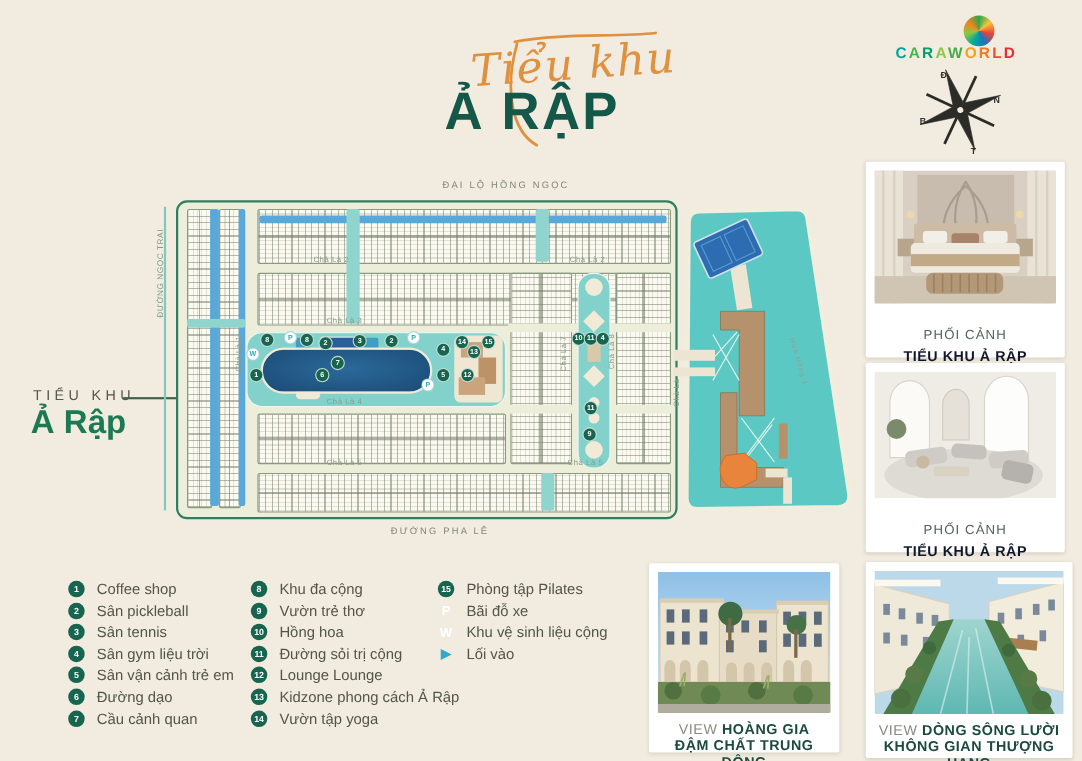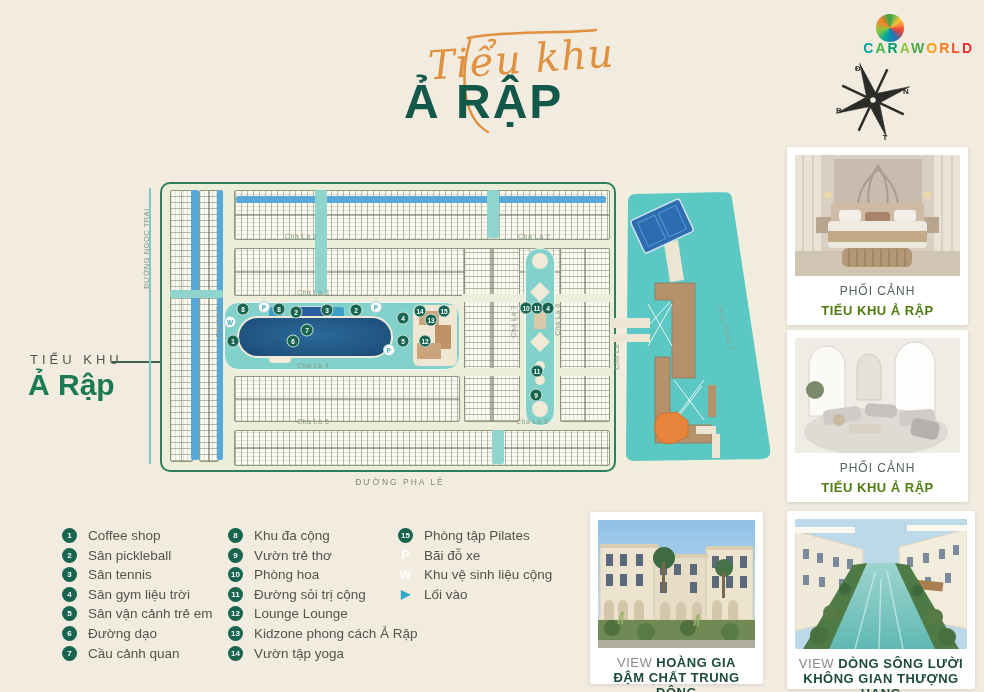--- a/index.html
+++ b/index.html
@@ -15,7 +15,7 @@
   
   .globe{position:absolute;left:876px;top:14px;width:28px;height:28px;border-radius:50%;
     background:conic-gradient(#2ba84a,#f9c23c,#ef4136,#1c75bc,#00a99d,#8dc63f,#f58220,#2ba84a);}
-  .brand{position:absolute;left:814px;top:40px;width:160px;text-align:right;
+  .brand{position:absolute;left:814px;top:40px;width:160px;text-align:left;
     font-size:14px;font-weight:800;letter-spacing:2px;}
   
   .side1{position:absolute;left:30px;top:352px;font-size:13px;letter-spacing:4px;color:#56564e;}

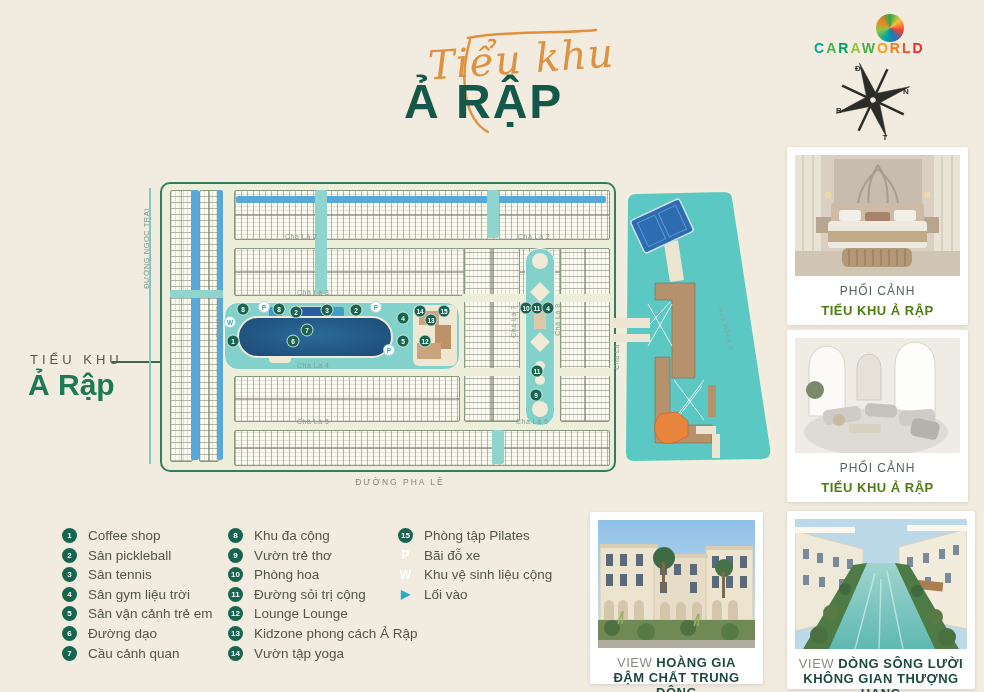--- a/index.html
+++ b/index.html
@@ -104,6 +104,7 @@
   <div class="side2">Ả Rập</div>
   <div class="side-line"></div>
 
+  <div class="street-major" style="left:300px;top:163px;width:320px;text-align:center">ĐẠI LỘ HỒNG NGỌC</div>
   <div class="street-major" style="left:300px;top:477px;width:200px;text-align:center">ĐƯỜNG PHA LÊ</div>
   <div class="street vert" style="left:86px;top:244px;width:120px;font-size:7.5px;color:#7a9a8e">ĐƯỜNG NGỌC TRAI</div>
   <div class="teal-road"></div>

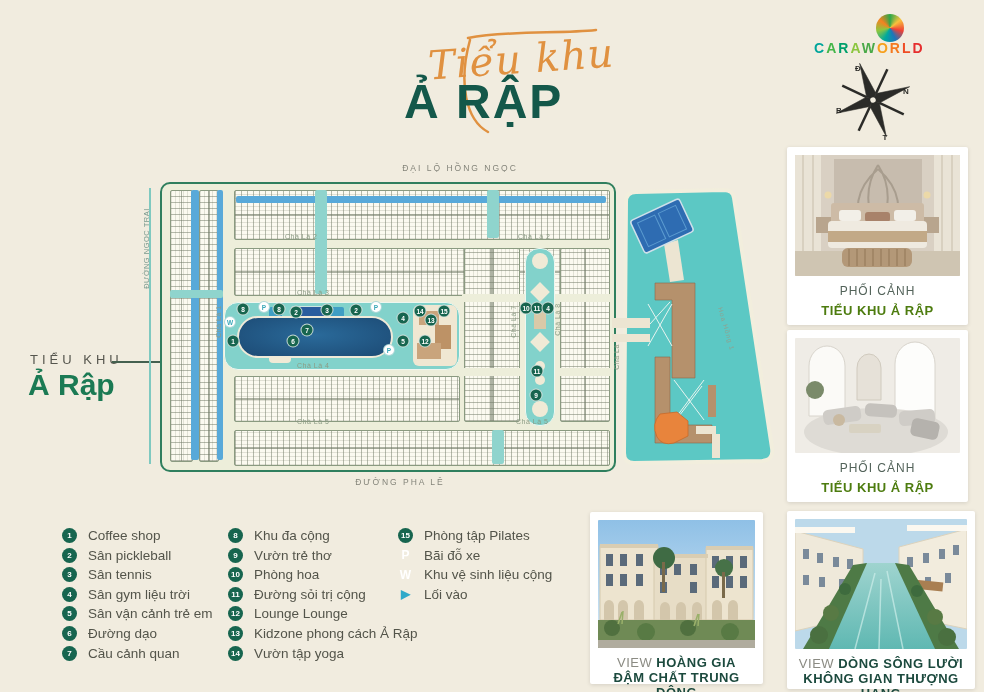--- a/index.html
+++ b/index.html
@@ -64,7 +64,7 @@
   .card{position:absolute;background:#fff;border-radius:2px;box-shadow:0 1px 4px rgba(0,0,0,.12);
     padding:8px 8px 6px 8px;box-sizing:border-box;text-align:center;}
   .card svg{display:block;border-radius:1px;}
-  .cap-sub{margin-top:8px;font-size:12px;color:#53635a;letter-spacing:1px;}
+  .cap-sub{margin-top:21px;font-size:12px;color:#53635a;letter-spacing:1px;}
   .cap-main{margin-top:5px;font-size:13px;font-weight:800;color:#4d7c0f;letter-spacing:.5px;}
   .cap-view{margin-top:7px;font-size:13px;font-weight:800;color:#1c4a3e;letter-spacing:.5px;}
   .cap-view .pre{color:#8b8b83;font-weight:400;}

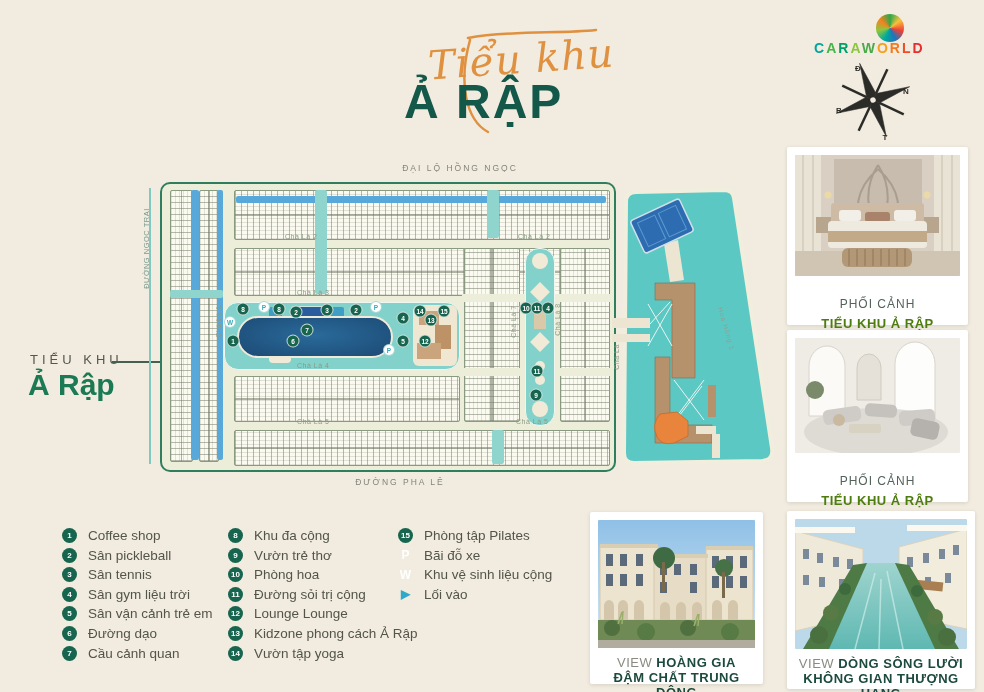--- a/index.html
+++ b/index.html
@@ -65,7 +65,7 @@
     padding:8px 8px 6px 8px;box-sizing:border-box;text-align:center;}
   .card svg{display:block;border-radius:1px;}
   .cap-sub{margin-top:21px;font-size:12px;color:#53635a;letter-spacing:1px;}
-  .cap-main{margin-top:5px;font-size:13px;font-weight:800;color:#4d7c0f;letter-spacing:.5px;}
+  .cap-main{margin-top:5px;font-size:13px;font-weight:800;color:#0f172a;letter-spacing:.5px;}
   .cap-view{margin-top:7px;font-size:13px;font-weight:800;color:#1c4a3e;letter-spacing:.5px;}
   .cap-view .pre{color:#8b8b83;font-weight:400;}
 </style>

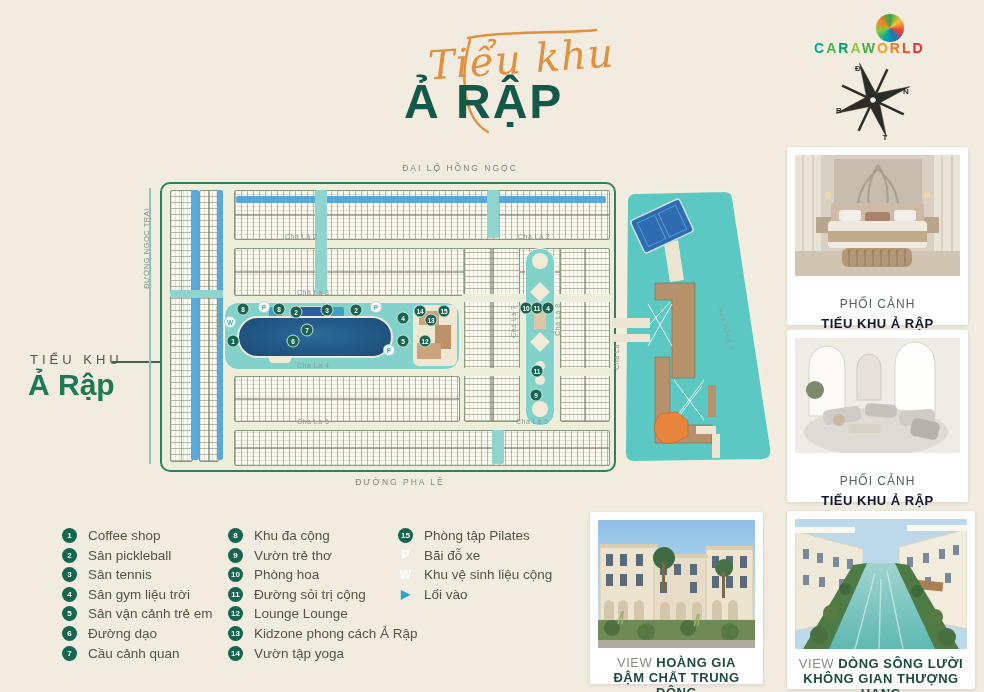--- a/index.html
+++ b/index.html
@@ -261,7 +261,7 @@
       </div>
       <div class="lg-row">
         <span class="lg-mk">10</span>
-        <span class="lg-label">Phòng hoa</span>
+        <span class="lg-label">Hồng hoa</span>
       </div>
       <div class="lg-row">
         <span class="lg-mk">11</span>

